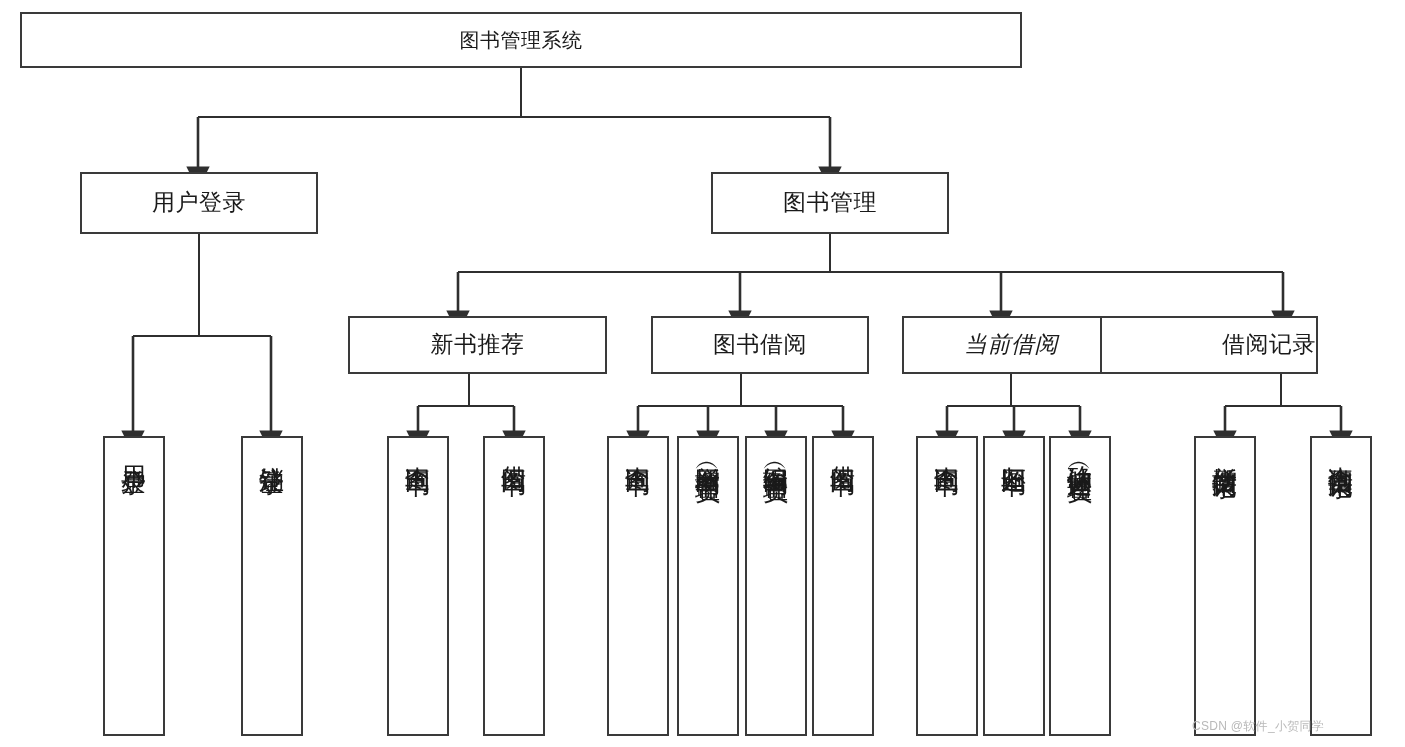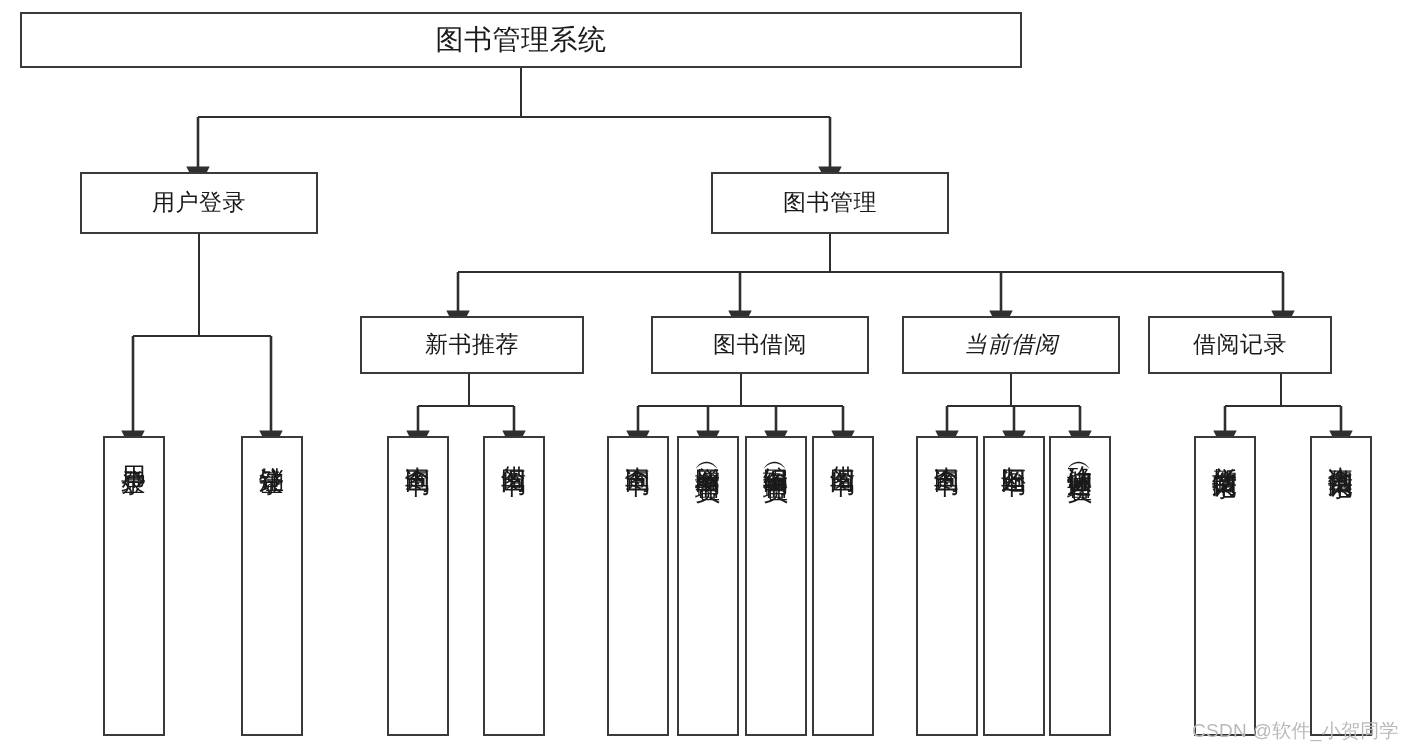--- a/index.html
+++ b/index.html
@@ -60,7 +60,7 @@
     letter-spacing: 2px;
   }
   .node.root .label {
-    font-size: 28px;
+    font-size: 20px;
   }
   .watermark {
     position: absolute;

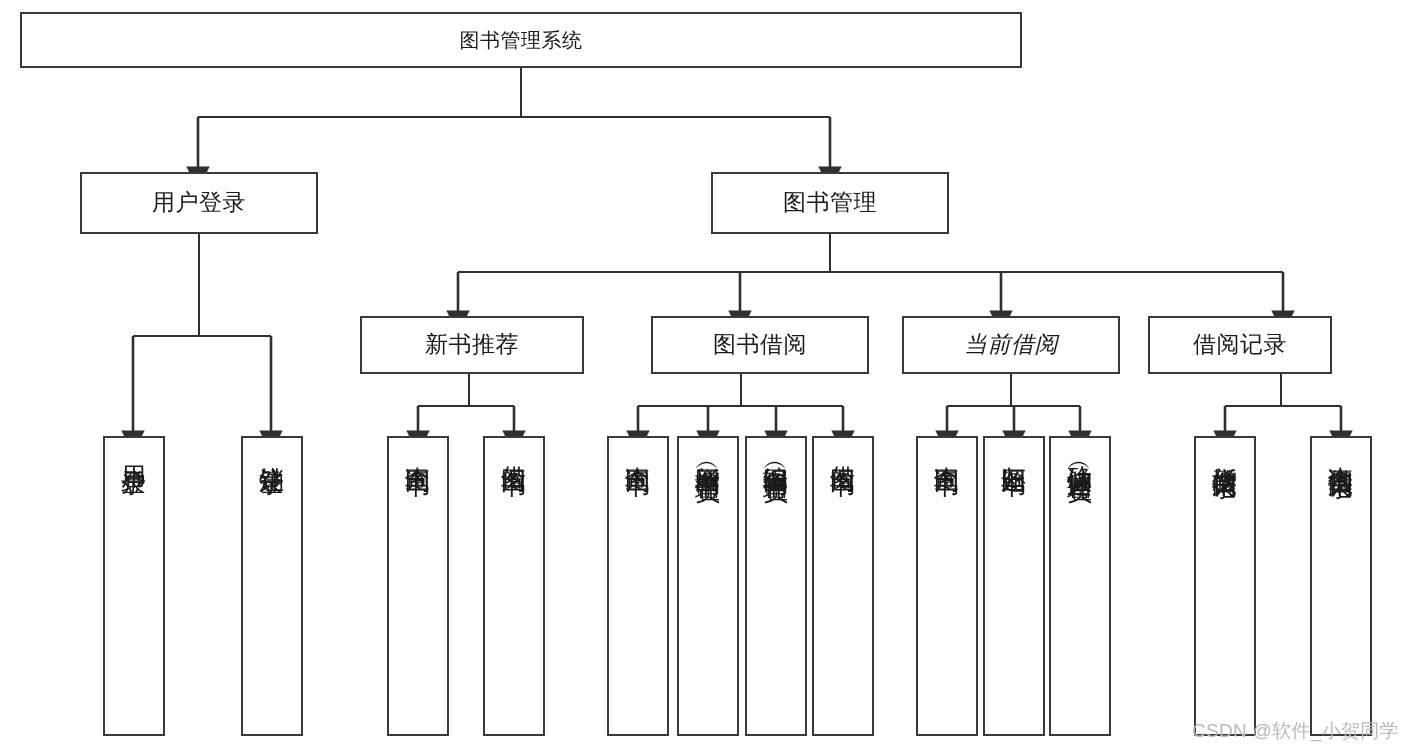--- a/index.html
+++ b/index.html
@@ -128,7 +128,7 @@
       <div class="node horizontal" style="left: 711px; top: 172px; width: 238px; height: 62px;">
         <span class="label">图书管理</span>
       </div>
-      <div class="node horizontal" style="left: 360px; top: 316px; width: 224px; height: 58px;">
+      <div class="node horizontal" style="left: 348px; top: 316px; width: 259px; height: 58px;">
         <span class="label">新书推荐</span>
       </div>
       <div class="node horizontal" style="left: 632px; top: 316px; width: 218px; height: 58px; margin-left: 19px;">

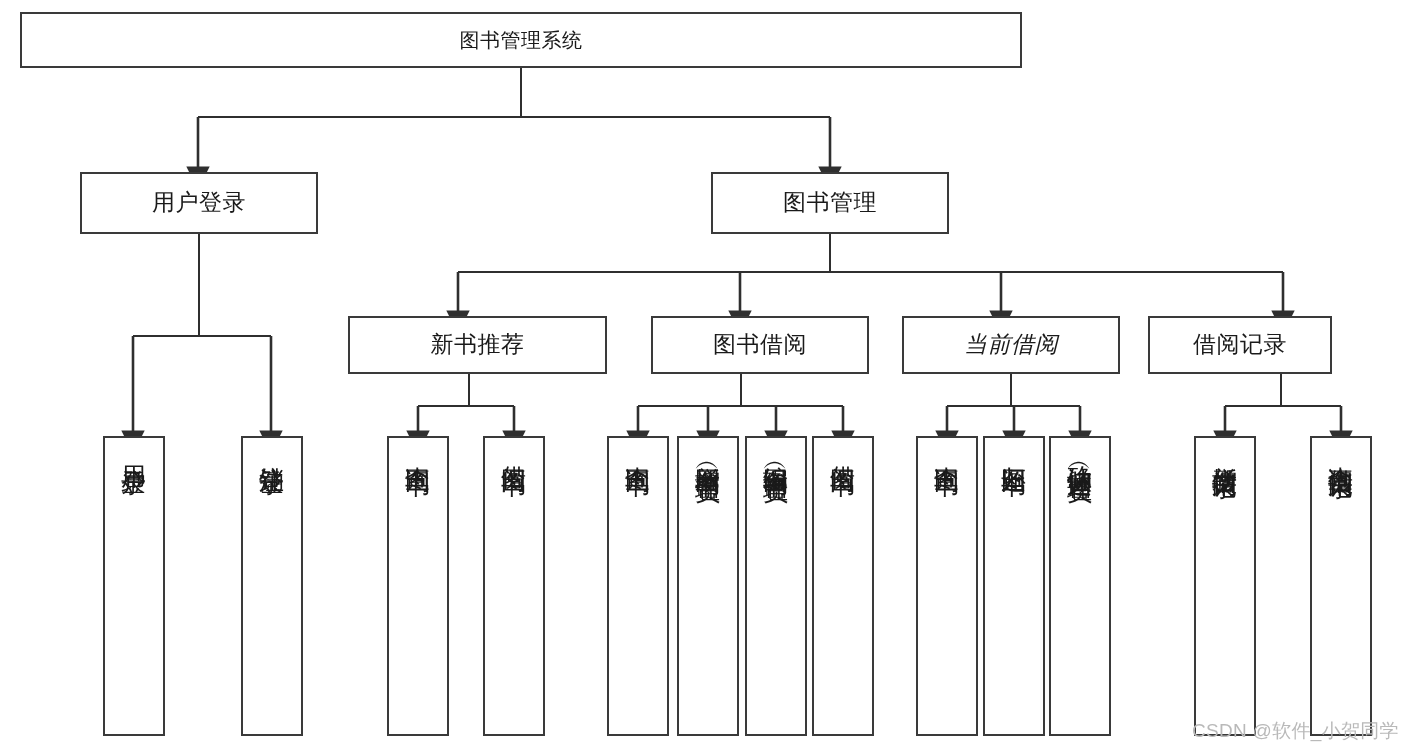--- a/index.html
+++ b/index.html
@@ -137,7 +137,7 @@
       <div class="node horizontal" style="left: 902px; top: 316px; width: 218px; height: 58px; font-style: italic;">
         <span class="label">当前借阅</span>
       </div>
-      <div class="node horizontal" style="left: 1148px; top: 316px; width: 184px; height: 58px;">
+      <div class="node horizontal" style="left: 1100px; top: 316px; width: 218px; height: 58px; justify-content: flex-end;">
         <span class="label">借阅记录</span>
       </div>
       <div class="node vertical" style="left: 103px; top: 436px; width: 62px; height: 300px;">

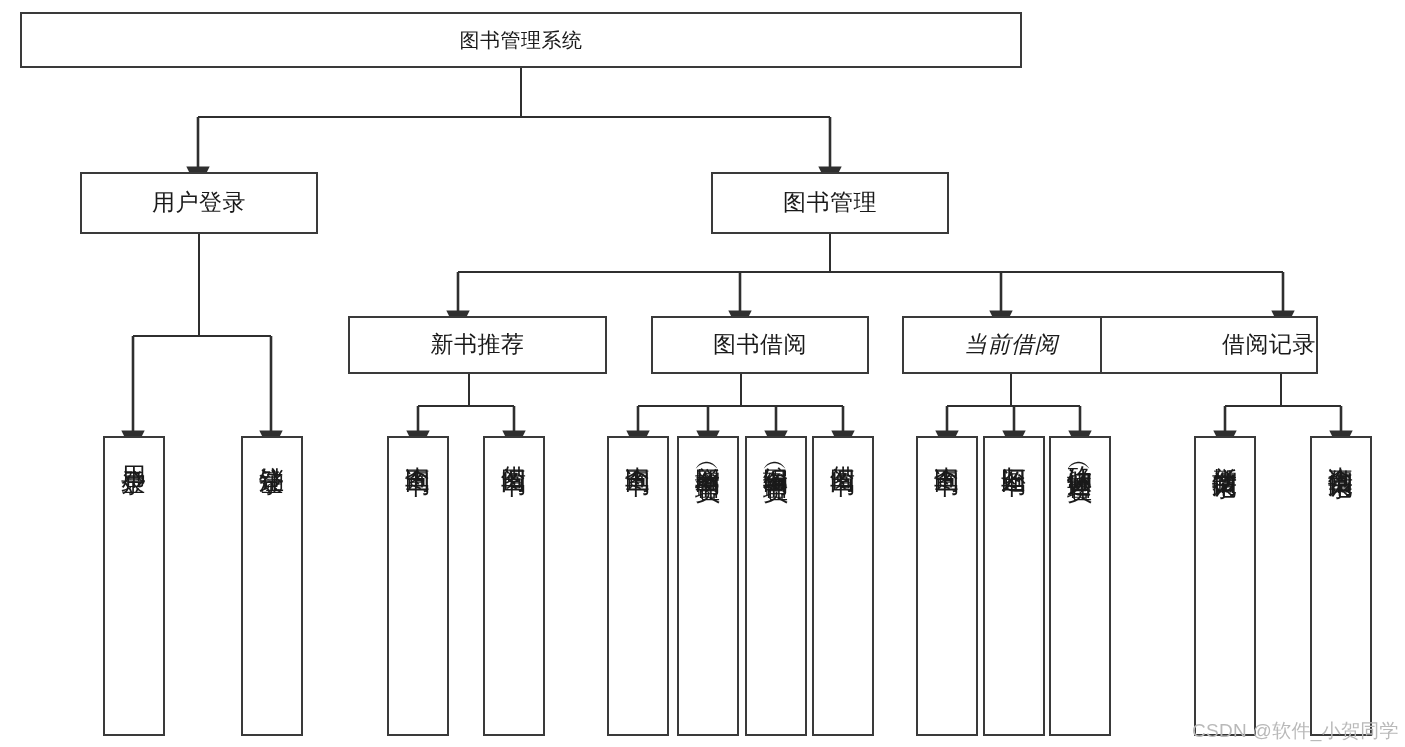--- a/index.html
+++ b/index.html
@@ -65,7 +65,7 @@
   .watermark {
     position: absolute;
     color: #b9b9b9;
-    font-size: 19px;
+    font-size: 12px;
     font-family: "Liberation Sans", "DejaVu Sans", sans-serif;
     white-space: pre;
     letter-spacing: 0.3px;

